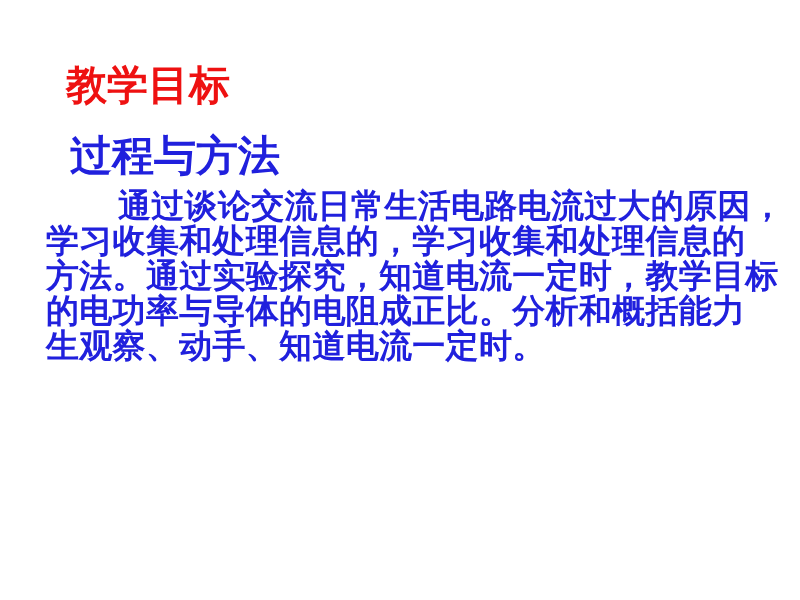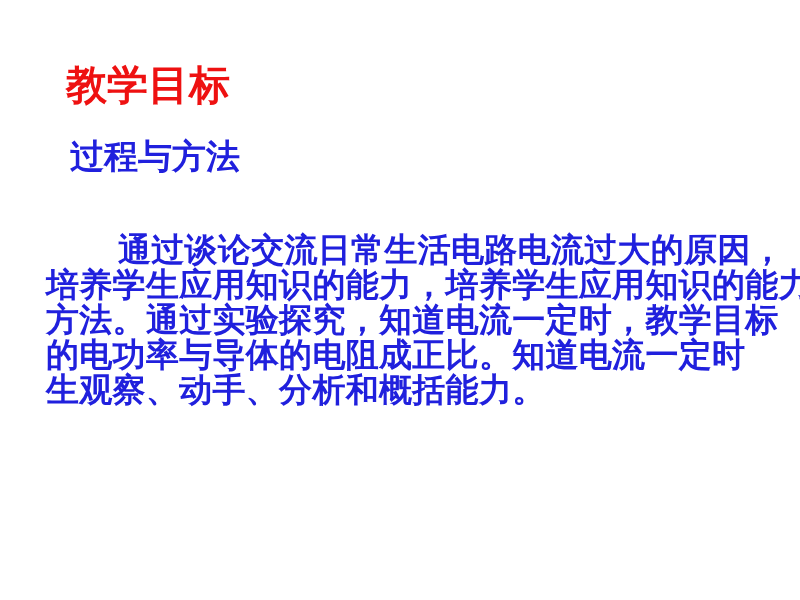--- a/index.html
+++ b/index.html
@@ -39,7 +39,7 @@
     position: absolute;
     left: 70px;
     top: 136px;
-    font-size: 34px;
+    font-size: 42px;
     line-height: 40px;
     font-weight: bold;
     color: #2020dd;

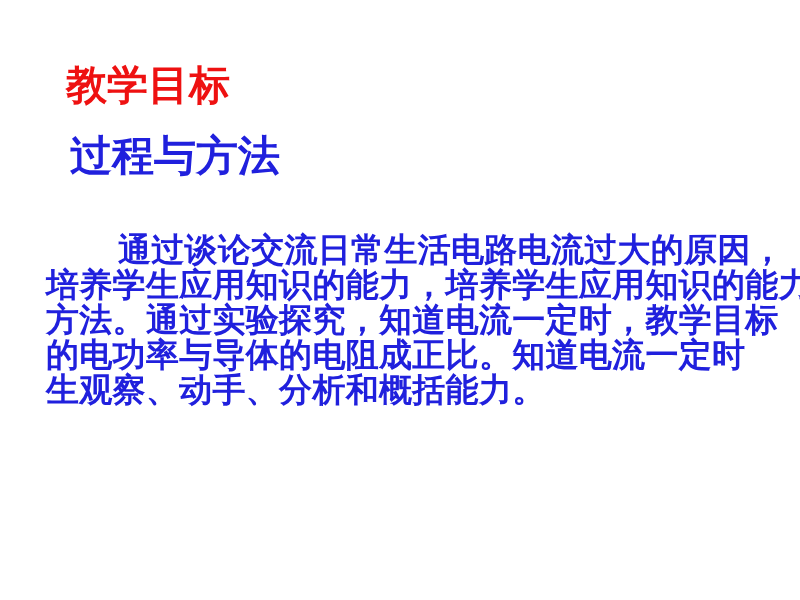--- a/index.html
+++ b/index.html
@@ -57,7 +57,6 @@
     font-weight: bold;
     color: #2020dd;
     letter-spacing: 0.3px;
-    margin-top: 44px;
   }
   .body-line {
     white-space: nowrap;

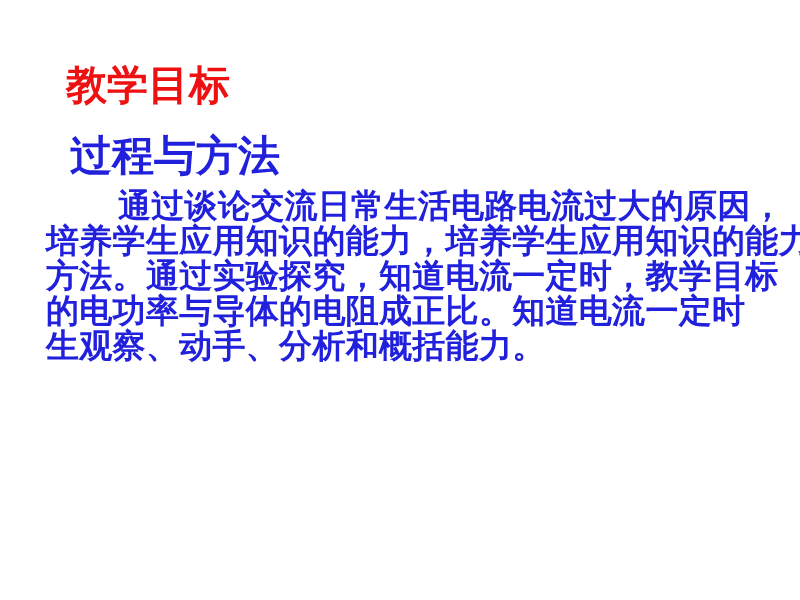--- a/index.html
+++ b/index.html
@@ -77,7 +77,7 @@
 
   <div class="body-block">
     <div class="body-line indented">通过谈论交流日常生活电路电流过大的原因，</div>
-    <div class="body-line">培养学生应用知识的能力，培养学生应用知识的能力</div>
+    <div class="body-line">学习收集和处理信息的，学习收集和处理信息的</div>
     <div class="body-line">方法。通过实验探究，知道电流一定时，教学目标</div>
     <div class="body-line">的电功率与导体的电阻成正比。知道电流一定时</div>
     <div class="body-line">生观察、动手、分析和概括能力。</div>

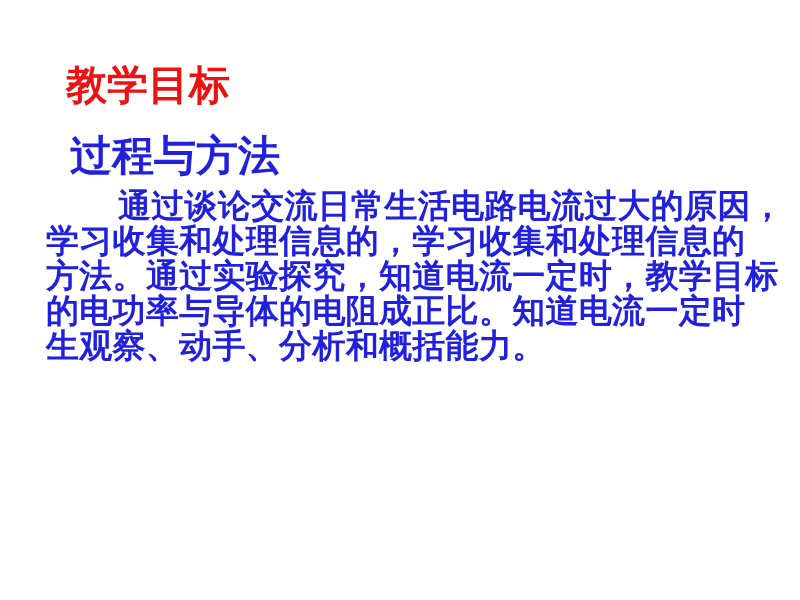--- a/index.html
+++ b/index.html
@@ -79,7 +79,7 @@
     <div class="body-line indented">通过谈论交流日常生活电路电流过大的原因，</div>
     <div class="body-line">学习收集和处理信息的，学习收集和处理信息的</div>
     <div class="body-line">方法。通过实验探究，知道电流一定时，教学目标</div>
-    <div class="body-line">的电功率与导体的电阻成正比。知道电流一定时</div>
+    <div class="body-line">的电功率与导体的电阻成正比。分析和概括能力</div>
     <div class="body-line">生观察、动手、分析和概括能力。</div>
   </div>
 

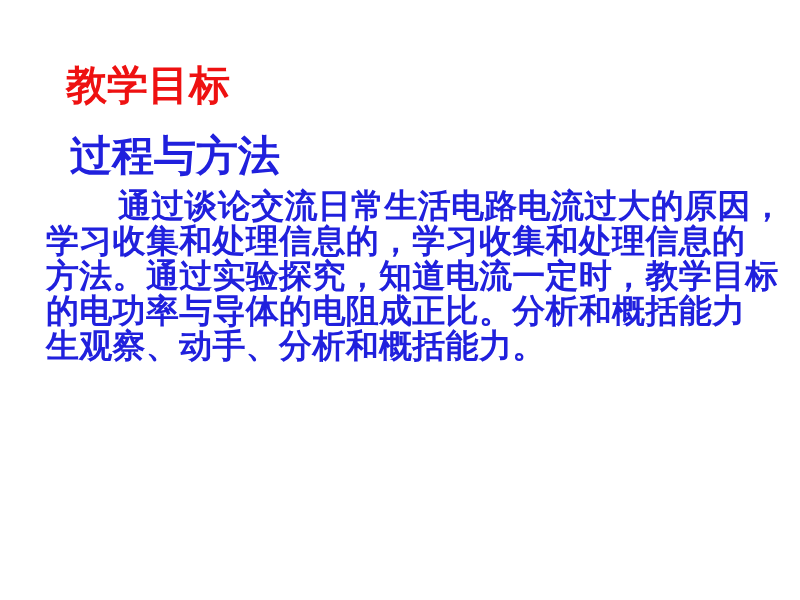--- a/index.html
+++ b/index.html
@@ -80,7 +80,7 @@
     <div class="body-line">学习收集和处理信息的，学习收集和处理信息的</div>
     <div class="body-line">方法。通过实验探究，知道电流一定时，教学目标</div>
     <div class="body-line">的电功率与导体的电阻成正比。分析和概括能力</div>
-    <div class="body-line">生观察、动手、分析和概括能力。</div>
+    <div class="body-line">生观察、动手、知道电流一定时。</div>
   </div>
 
 </div>

